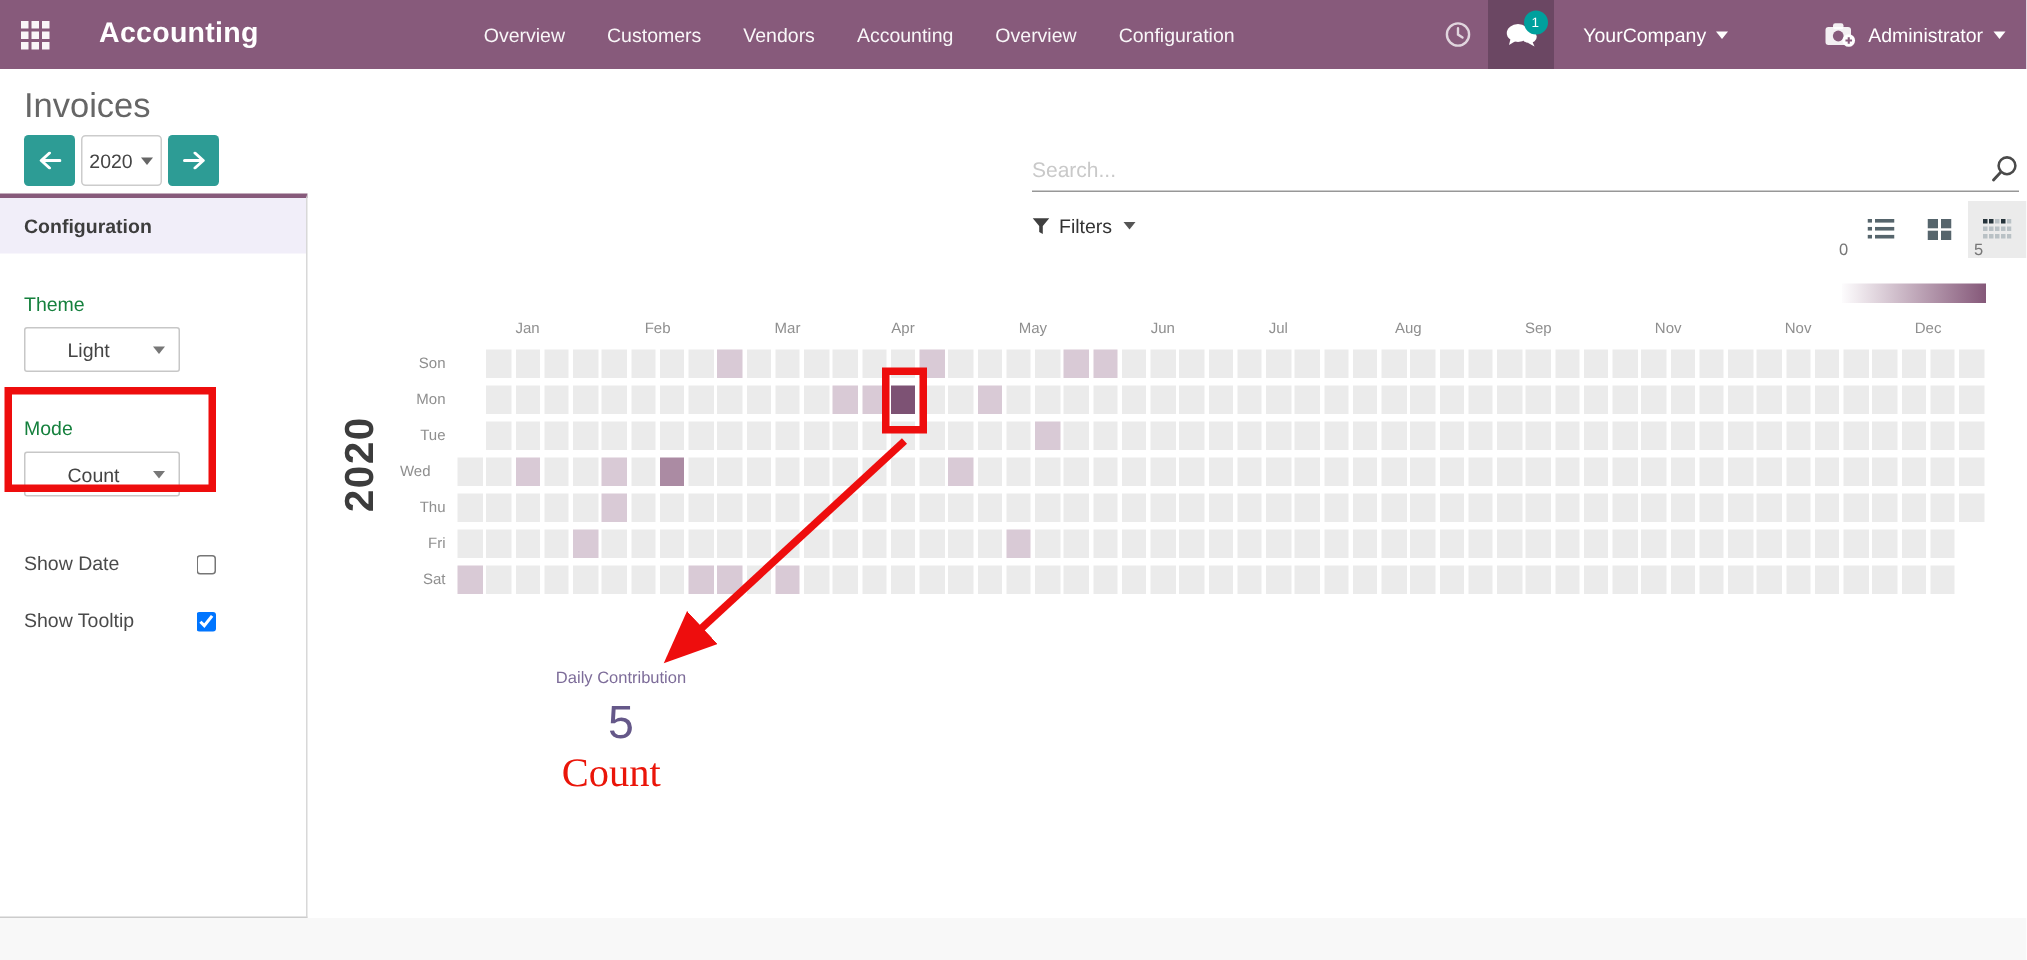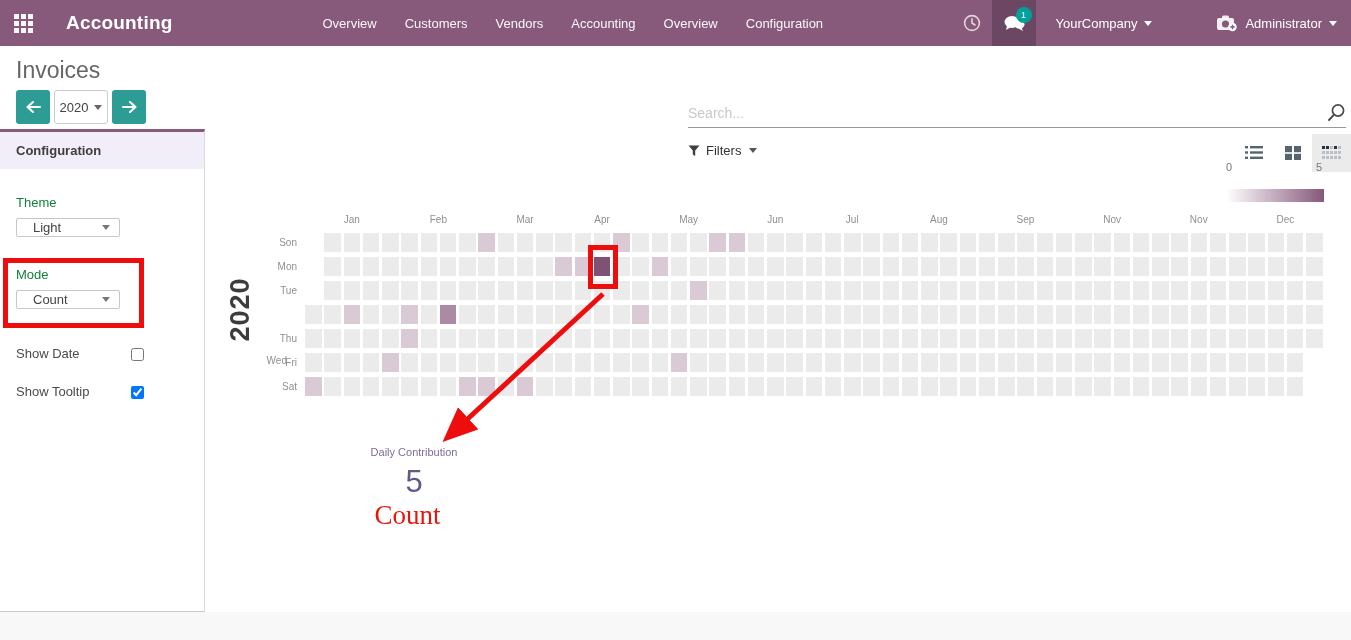--- a/index.html
+++ b/index.html
@@ -45,7 +45,7 @@
   .sidebar { position:absolute; left:0; top:129px; width:205px; height:483px; background:#fff; border-top:3px solid var(--brand); border-right:1px solid #d8d8d8; border-bottom:1px solid #ccc; }
   .sb-header { background:#f1eef9; padding:11px 16px; font-size:13px; font-weight:bold; color:#3d3d3d; }
   .sb-label { margin:26px 16px 8px; font-size:13px; color:#15803d; }
-  .sb-select { margin:0 16px; width:104px; height:19px; border:1px solid #c7c7c7; border-radius:2px; background:#fff; display:flex; align-items:center; justify-content:space-between; padding:0 9px 0 16px; font-size:13px; color:#444; cursor:pointer; }
+  .sb-select { margin:0 16px; width:104px; height:30px; border:1px solid #c7c7c7; border-radius:2px; background:#fff; display:flex; align-items:center; justify-content:space-between; padding:0 9px 0 28px; font-size:13px; color:#444; cursor:pointer; }
   .sb-select .caret { color:#777; }
   .sb-toggle { margin:0 16px; height:38px; display:flex; align-items:flex-end; justify-content:space-between; width:128px; font-size:13px; color:#4a4a4a; }
   .sb-toggle input { width:13px; height:13px; cursor:pointer; }

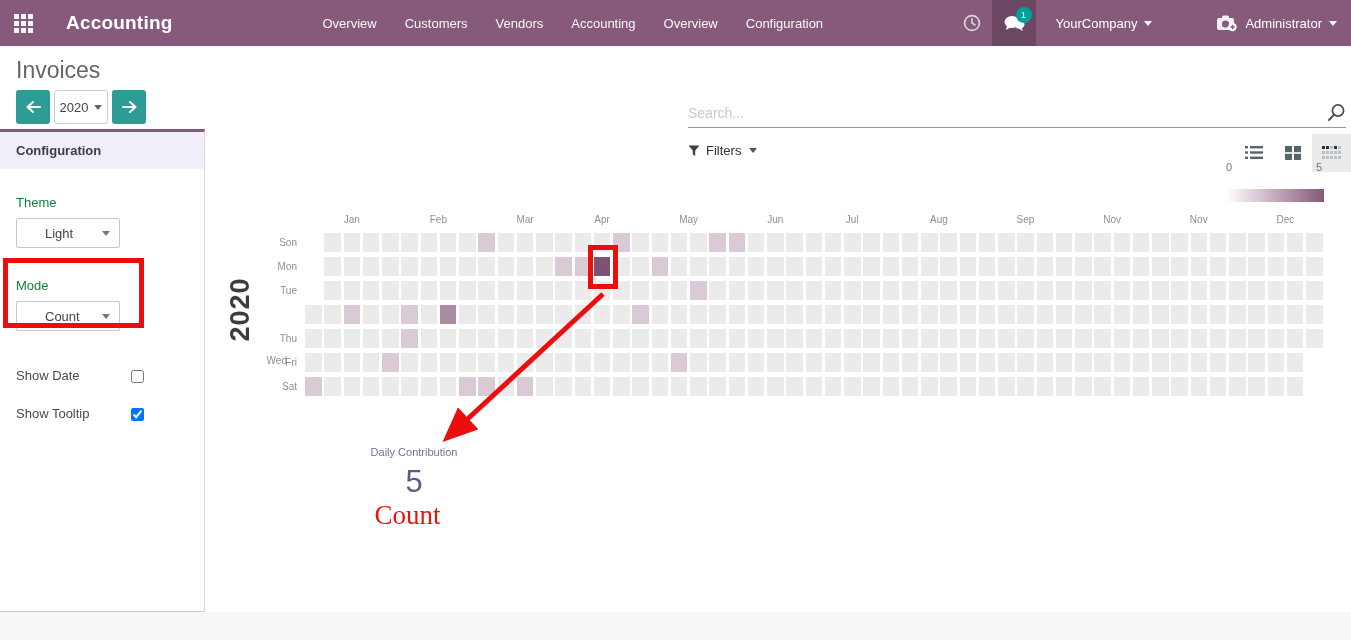--- a/index.html
+++ b/index.html
@@ -260,7 +260,7 @@
       <div class="hm-day" style="left: 251px; top: 236.5px;">Son</div>
       <div class="hm-day" style="left: 251px; top: 260.5px;">Mon</div>
       <div class="hm-day" style="left: 251px; top: 284.5px;">Tue</div>
-      <div class="hm-day" style="left: 241px; top: 308.5px; margin-top: 46px;">Wed</div>
+      <div class="hm-day" style="left: 241px; top: 308.5px;">Wed</div>
       <div class="hm-day" style="left: 251px; top: 332.5px;">Thu</div>
       <div class="hm-day" style="left: 251px; top: 356.5px;">Fri</div>
       <div class="hm-day" style="left: 251px; top: 380.5px;">Sat</div>

